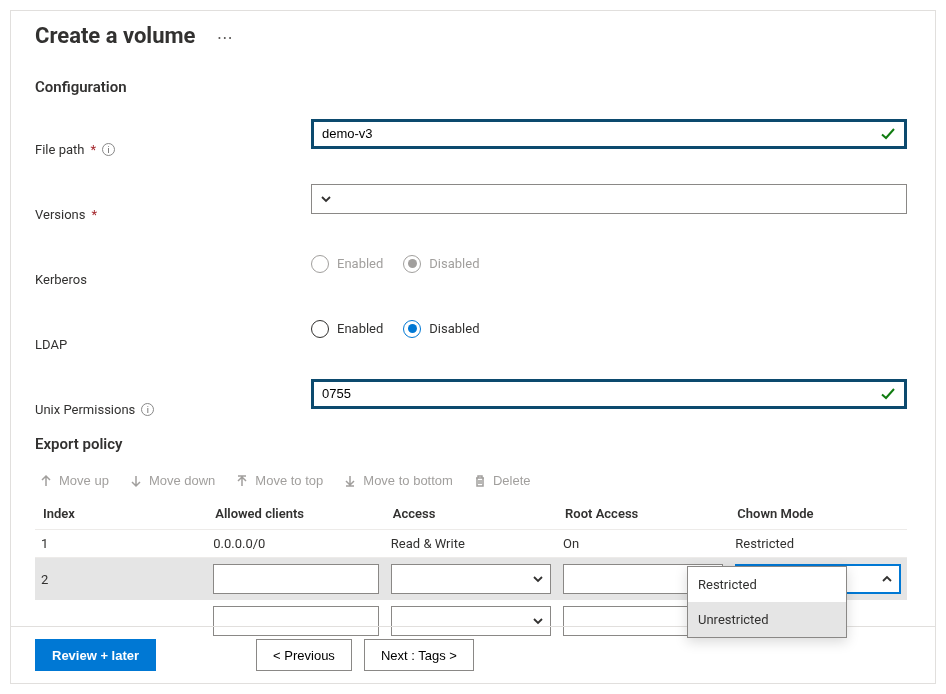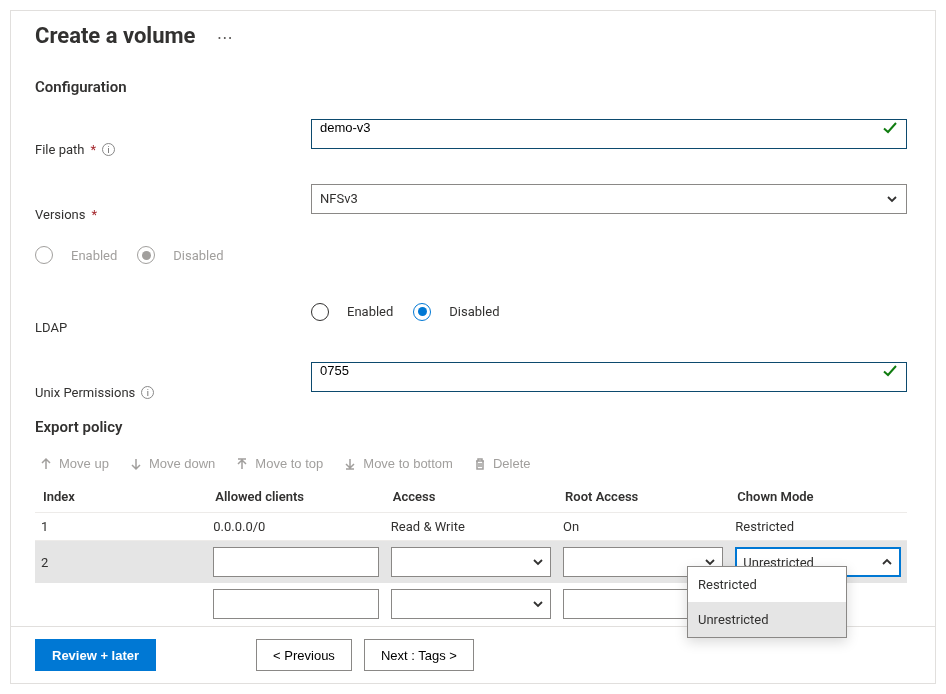--- a/index.html
+++ b/index.html
@@ -50,8 +50,8 @@
   }
   .form-control { flex: 1; min-width: 0; }
   .text-input-wrap {
-    display: flex; align-items: flex-start;
-    border: 1px solid #0c4a6e;
+    display: flex; align-items: center;
+    border: 3px solid #0c4a6e;
     height: 30px; padding: 0 8px;
     background: #fff;
   }

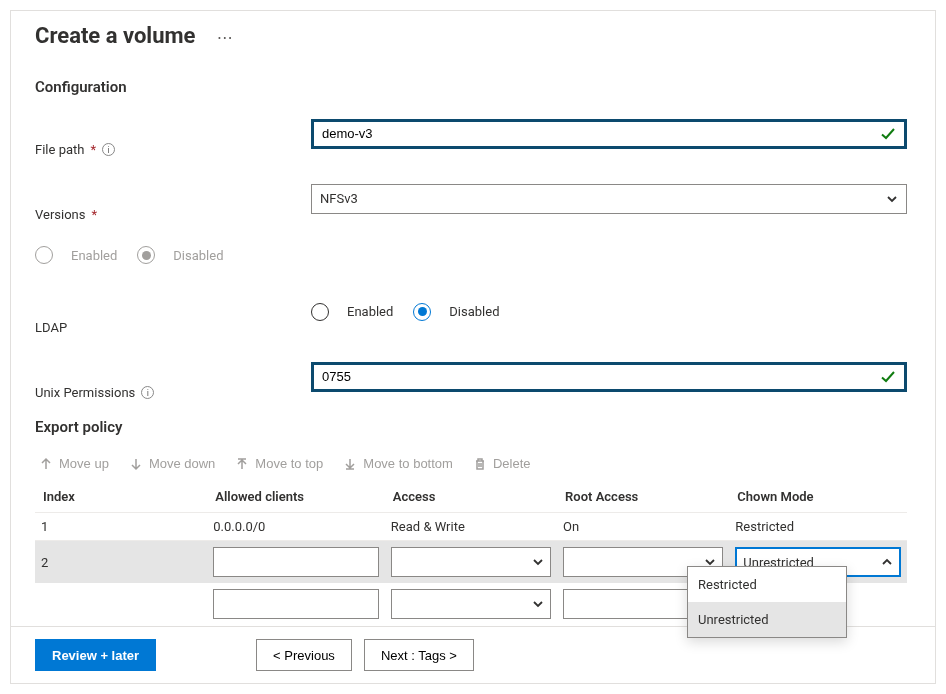--- a/index.html
+++ b/index.html
@@ -171,7 +171,6 @@
     </div>
     <div class="form-control">
       <div class="select-wrap">
-        <span class="sel-text">NFSv3</span>
         <svg class="chevron-svg" viewBox="0 0 12 12">
             <path d="M2 4 L6 8 L10 4"></path>
           </svg>

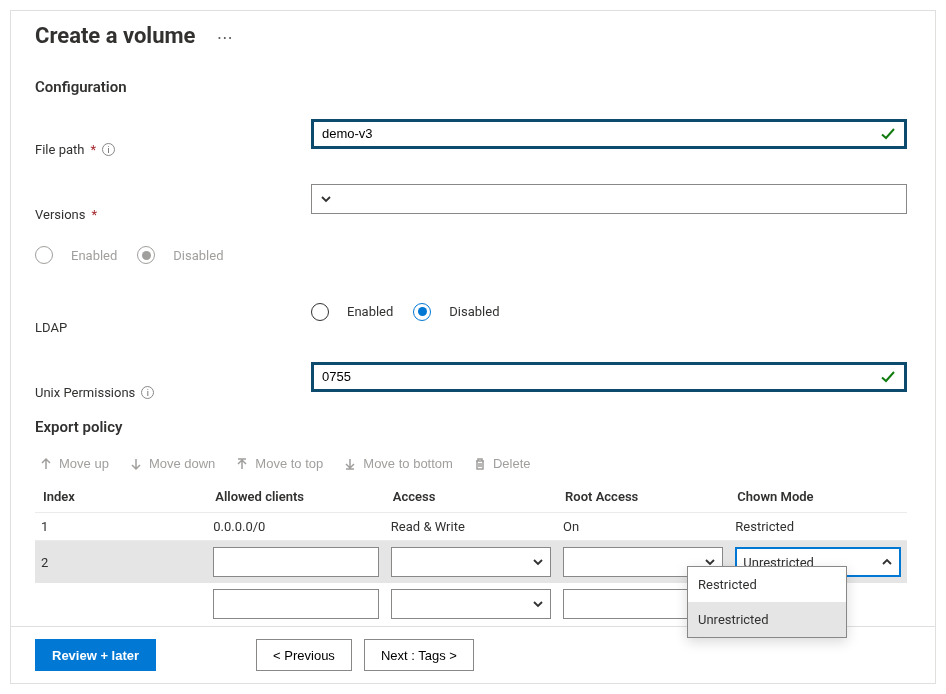--- a/index.html
+++ b/index.html
@@ -68,7 +68,7 @@
   .select-wrap .sel-text { flex: 1; }
   .chevron-svg { width: 12px; height: 12px; stroke: #323130; stroke-width: 1.8; fill: none; }
   .radio-group { display: flex; gap: 20px; align-items: center; }
-  .radio-item { display: flex; align-items: center; gap: 18px; cursor: pointer; }
+  .radio-item { display: flex; align-items: center; gap: 8px; cursor: pointer; }
   .radio-item.disabled { cursor: default; }
   .radio-circle {
     width: 18px; height: 18px; border: 1.5px solid #323130; border-radius: 50%;

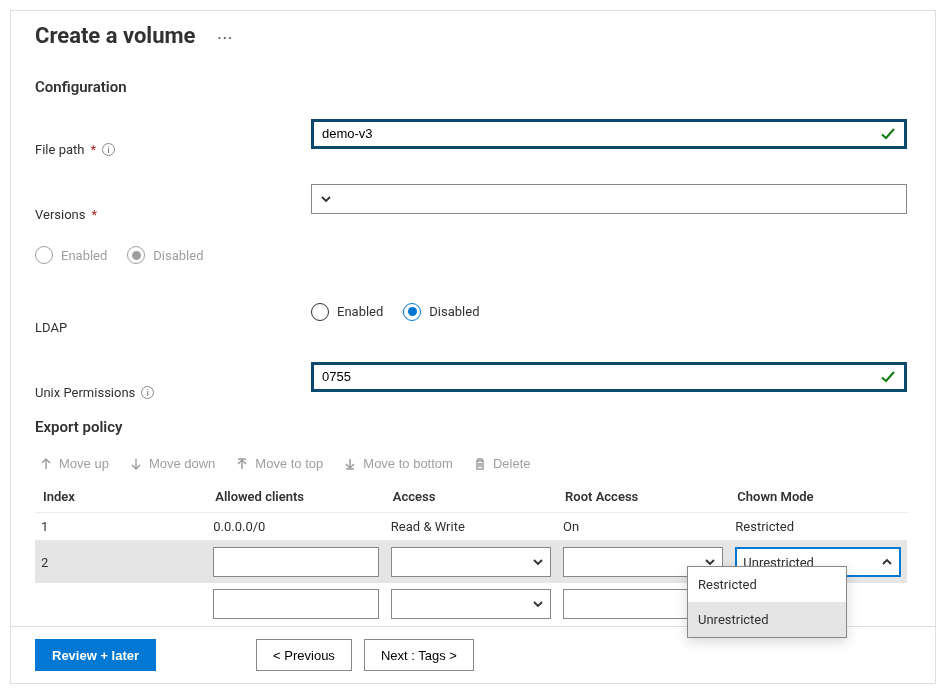--- a/index.html
+++ b/index.html
@@ -179,6 +179,7 @@
   </div>
 
   <div class="form-row">
+    <div class="form-label">Kerberos</div>
     <div class="form-control">
       <div class="radio-group">
         <div class="radio-item disabled">

